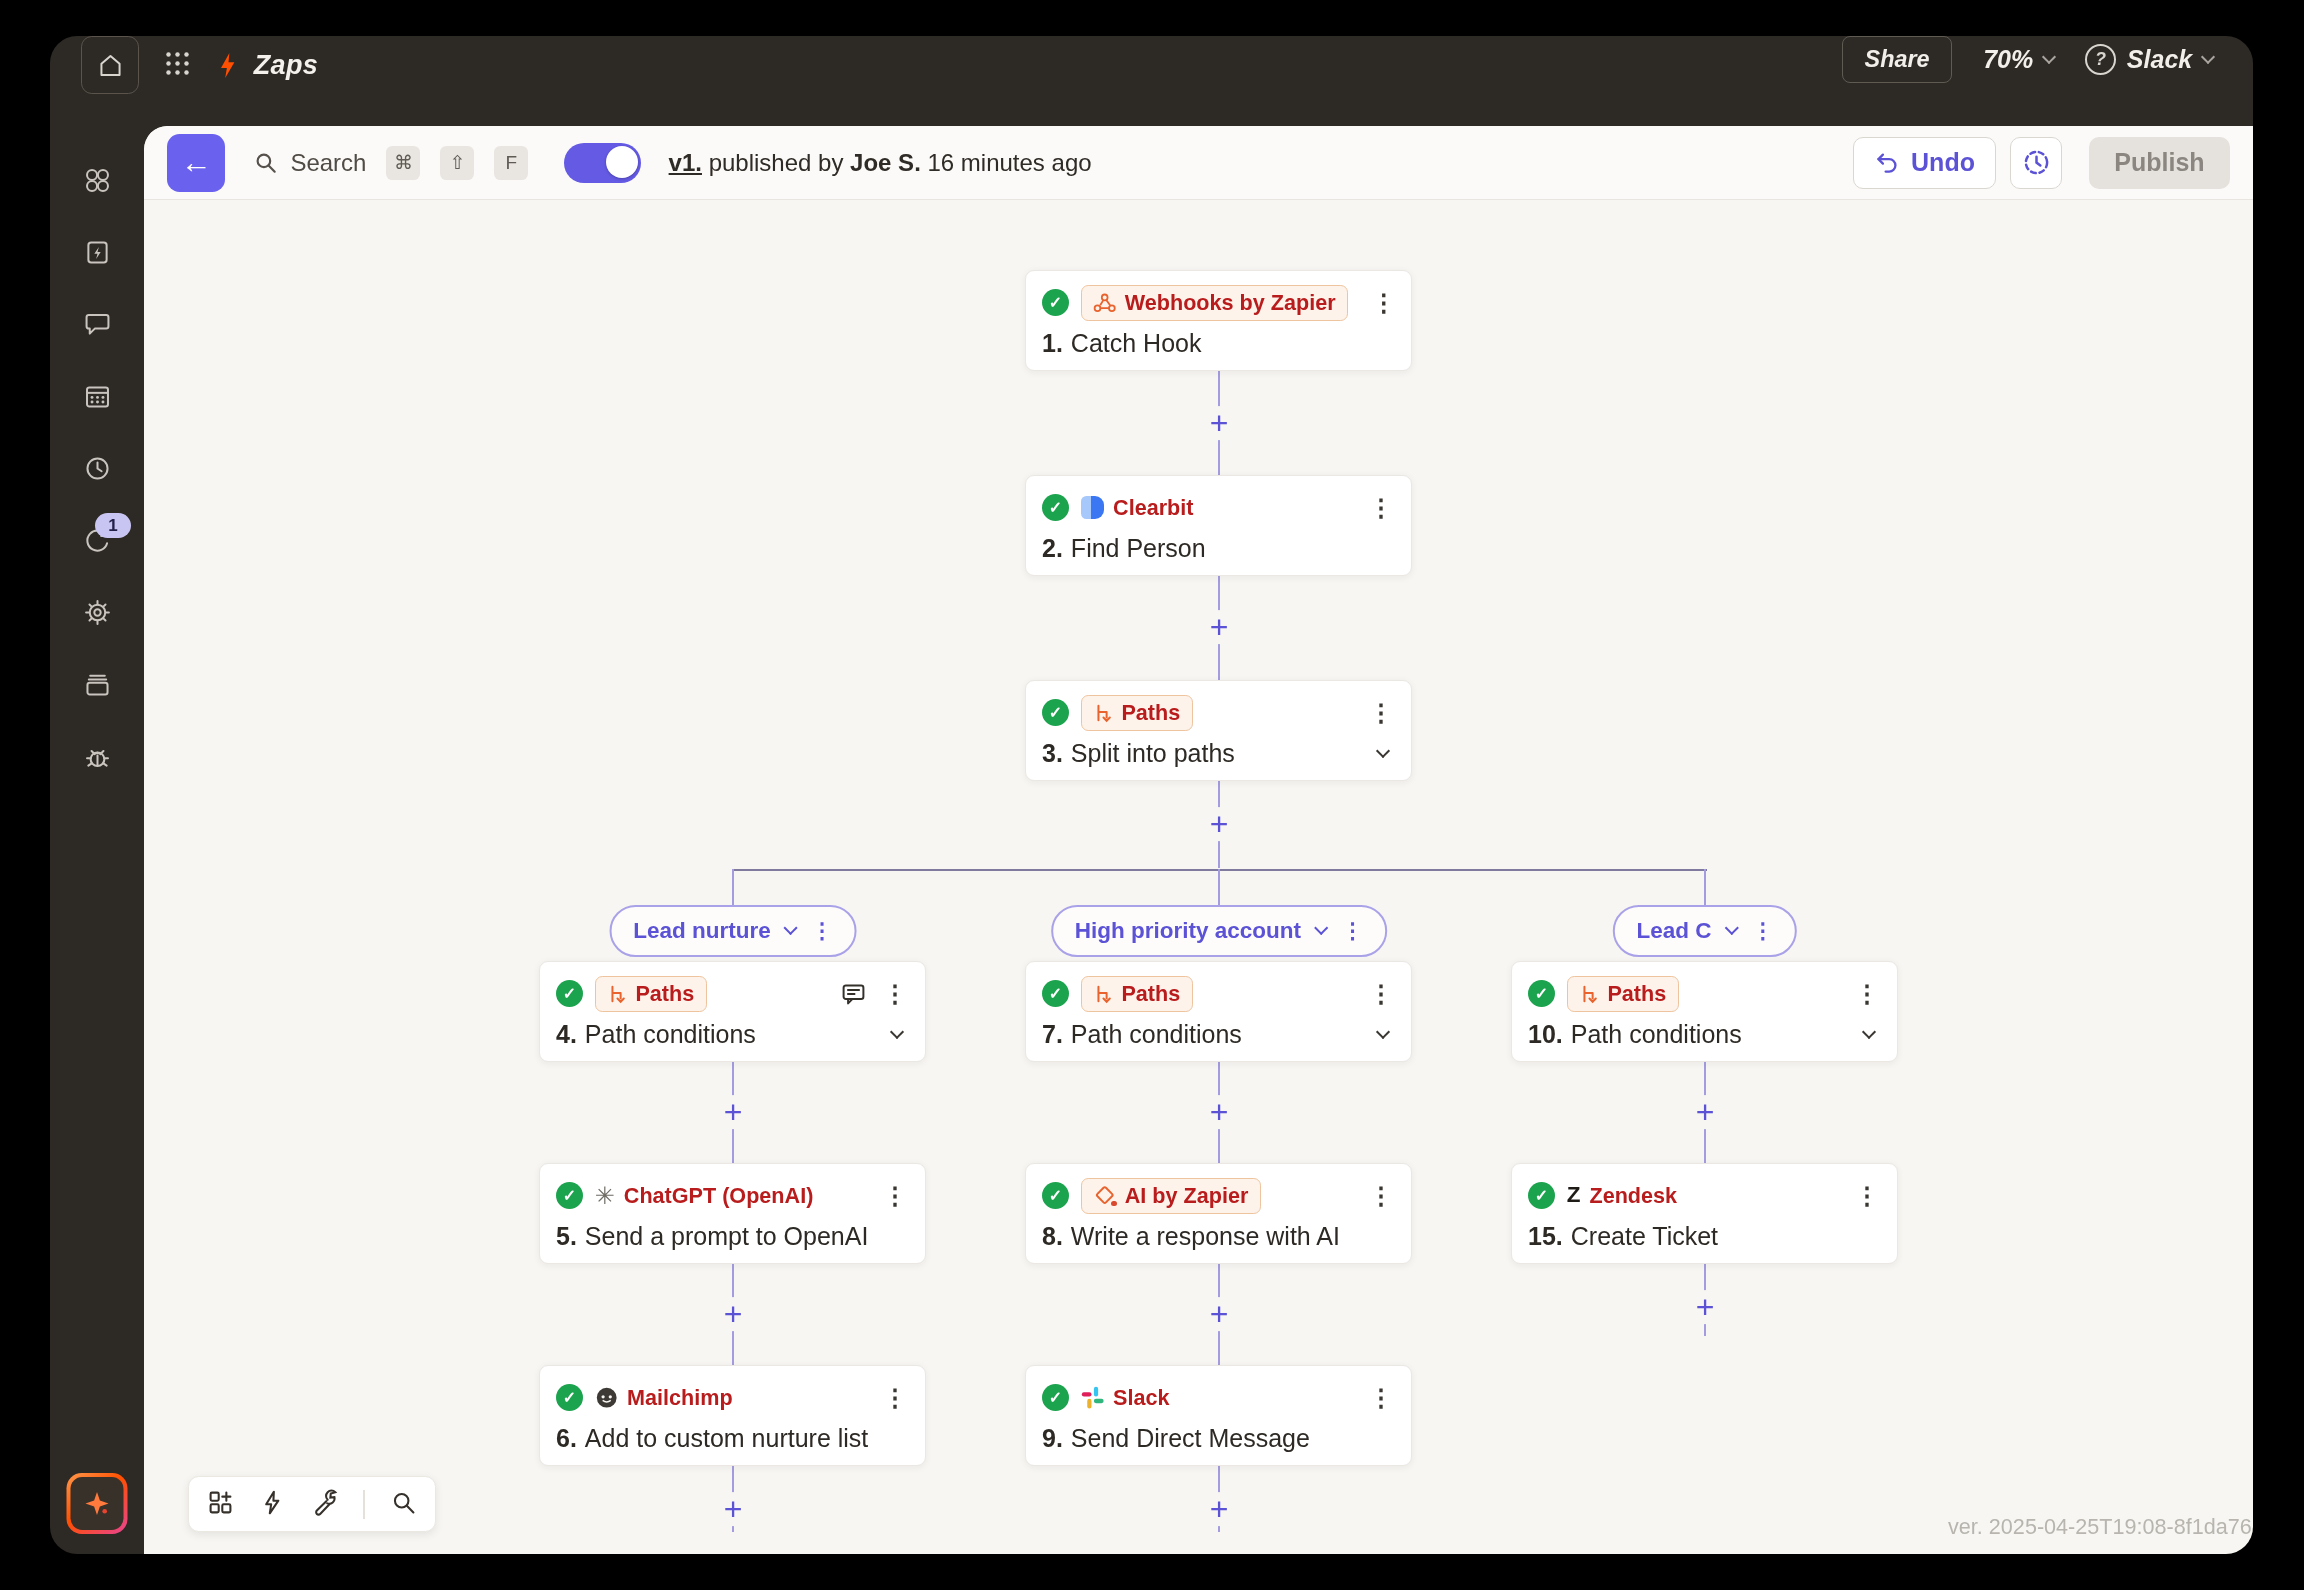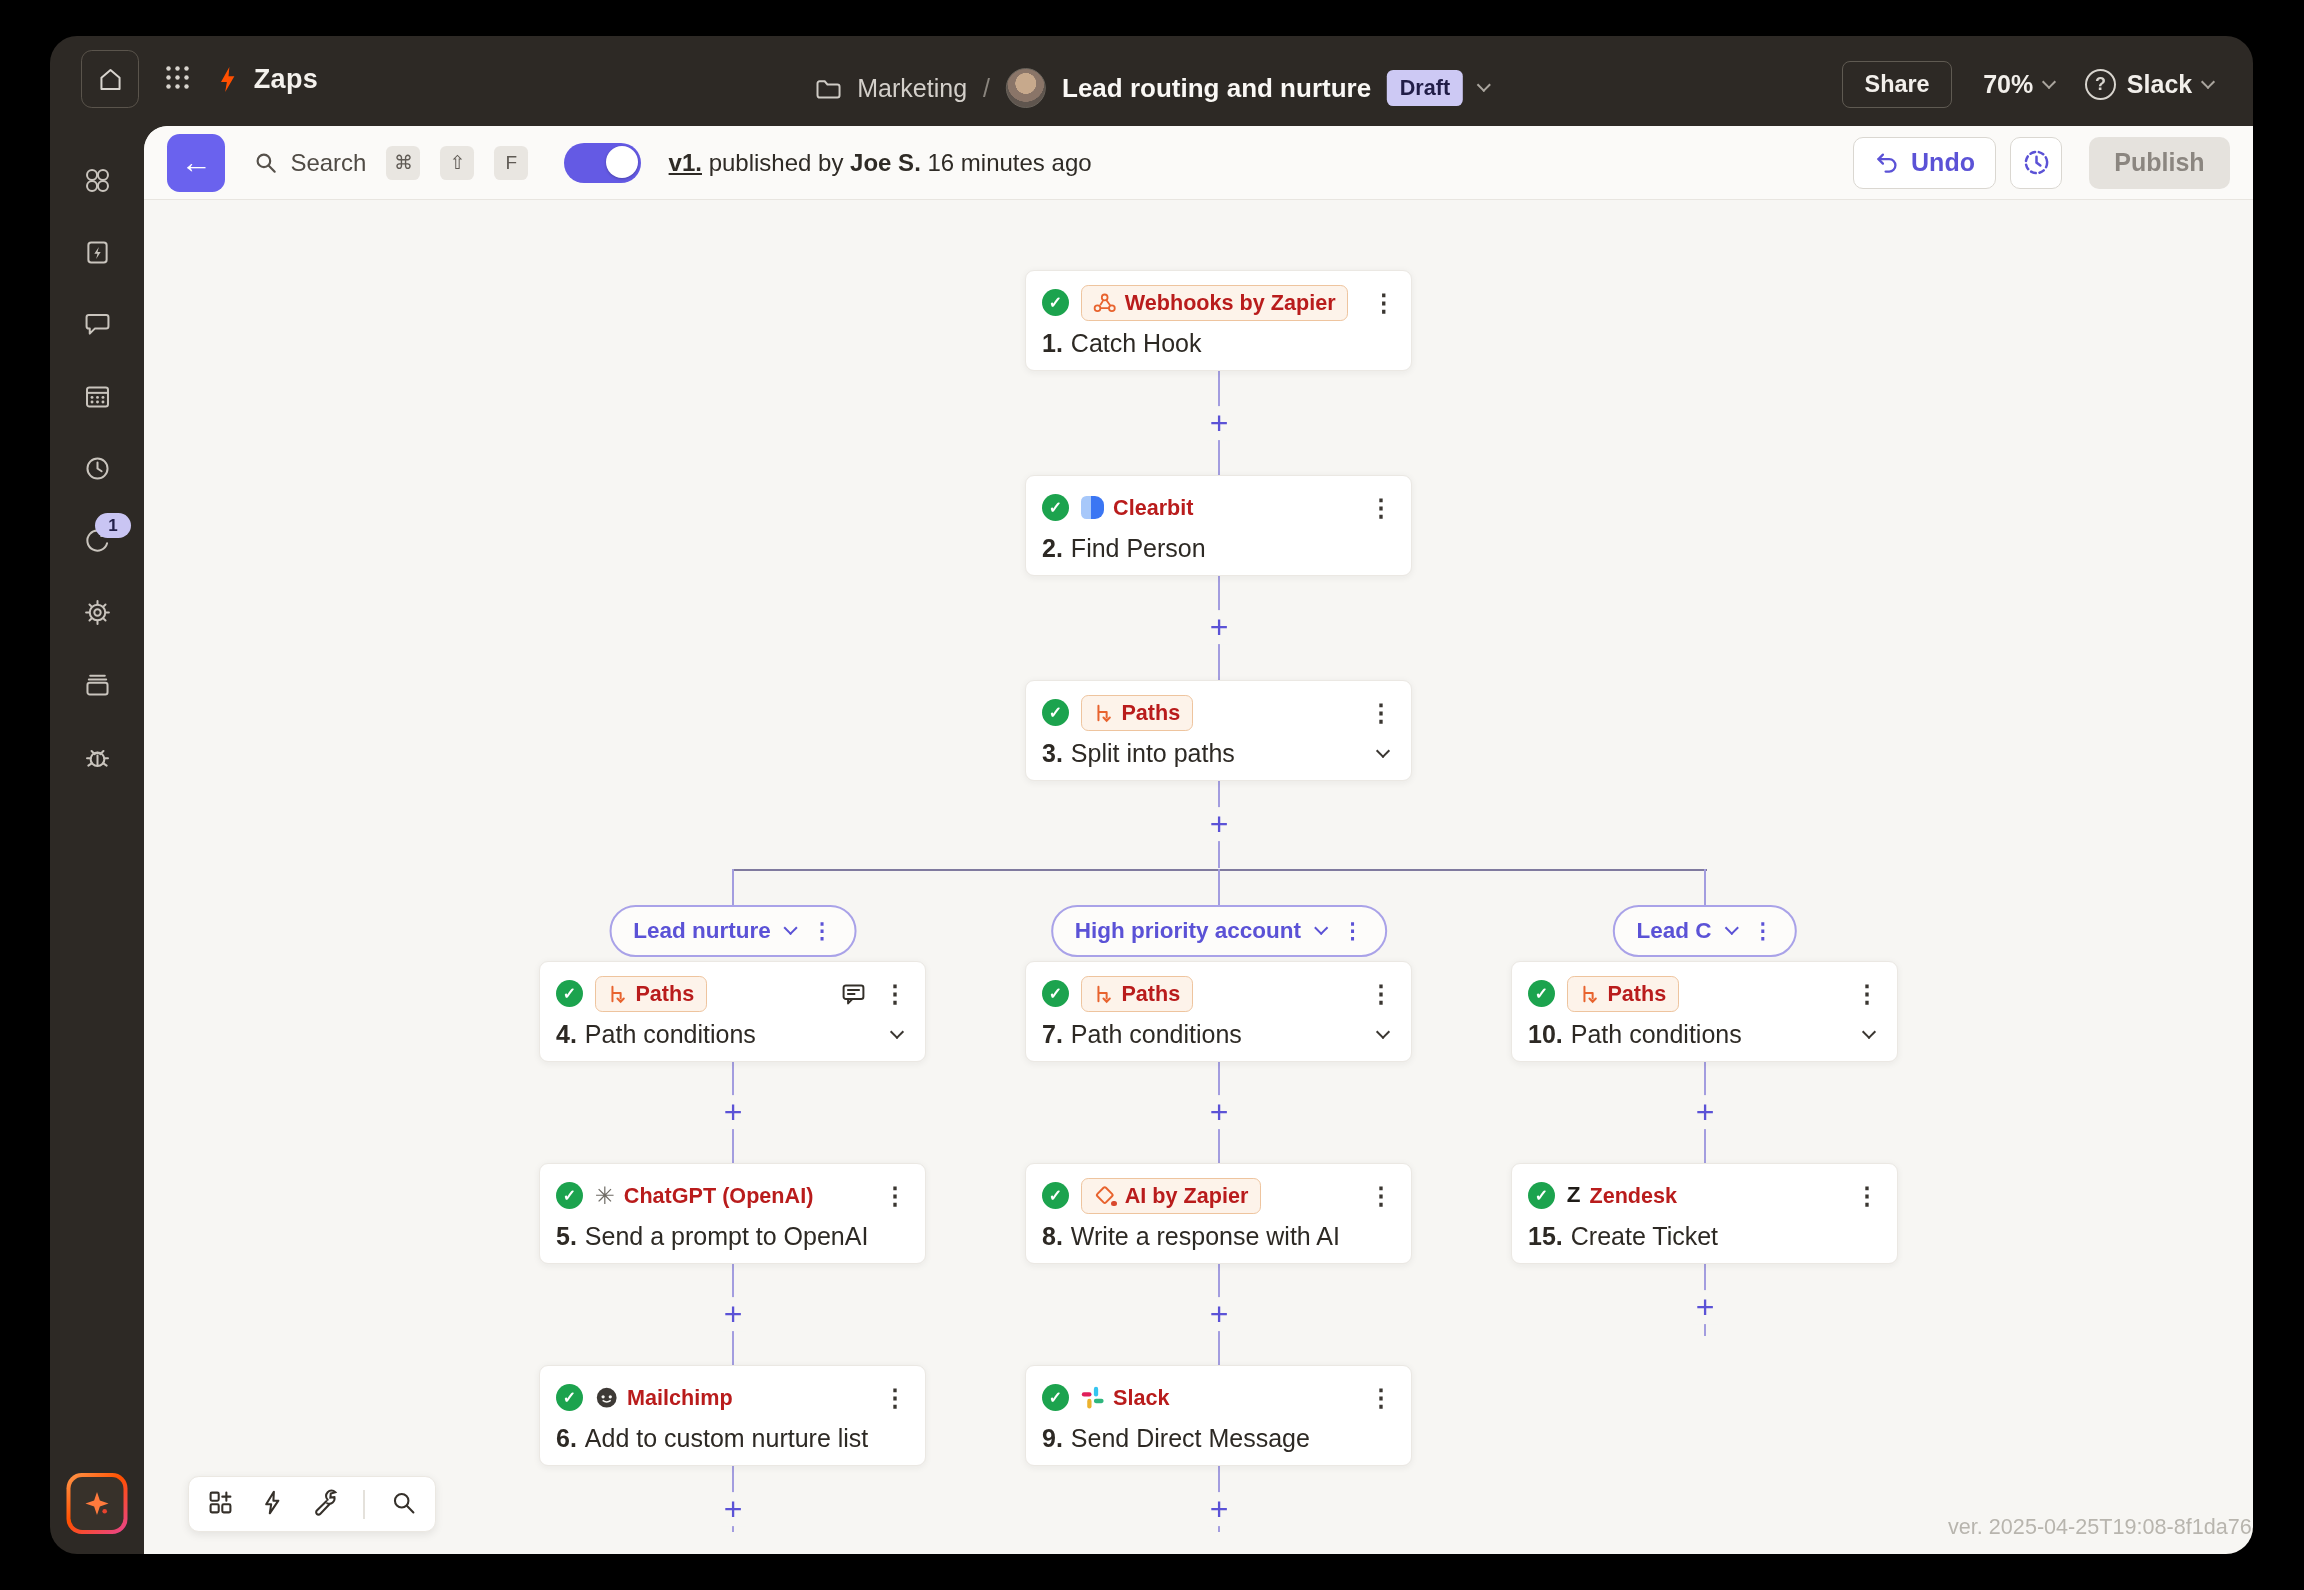--- a/index.html
+++ b/index.html
@@ -11,7 +11,7 @@
             background:#2d2925; border-radius:27px; overflow:hidden; }
 
   
-  .hdr { position:absolute; top:0; left:0; right:0; height:72px; display:flex; align-items:flex-end; color:#f2efeb; }
+  .hdr { position:absolute; top:0; left:0; right:0; height:72px; display:flex; align-items:flex-start; color:#f2efeb;font-style:italic; }
   .hdr-left { display:flex; align-items:center; gap:25px; padding-left:31px; }
   .home-btn { width:58px; height:58px; border:1.8px solid #5a544c; border-radius:10.8px; display:flex; align-items:center; justify-content:center; }
   .app-title { font-size:27px; font-weight:700; color:#f4f1ed; letter-spacing:0.3px; }

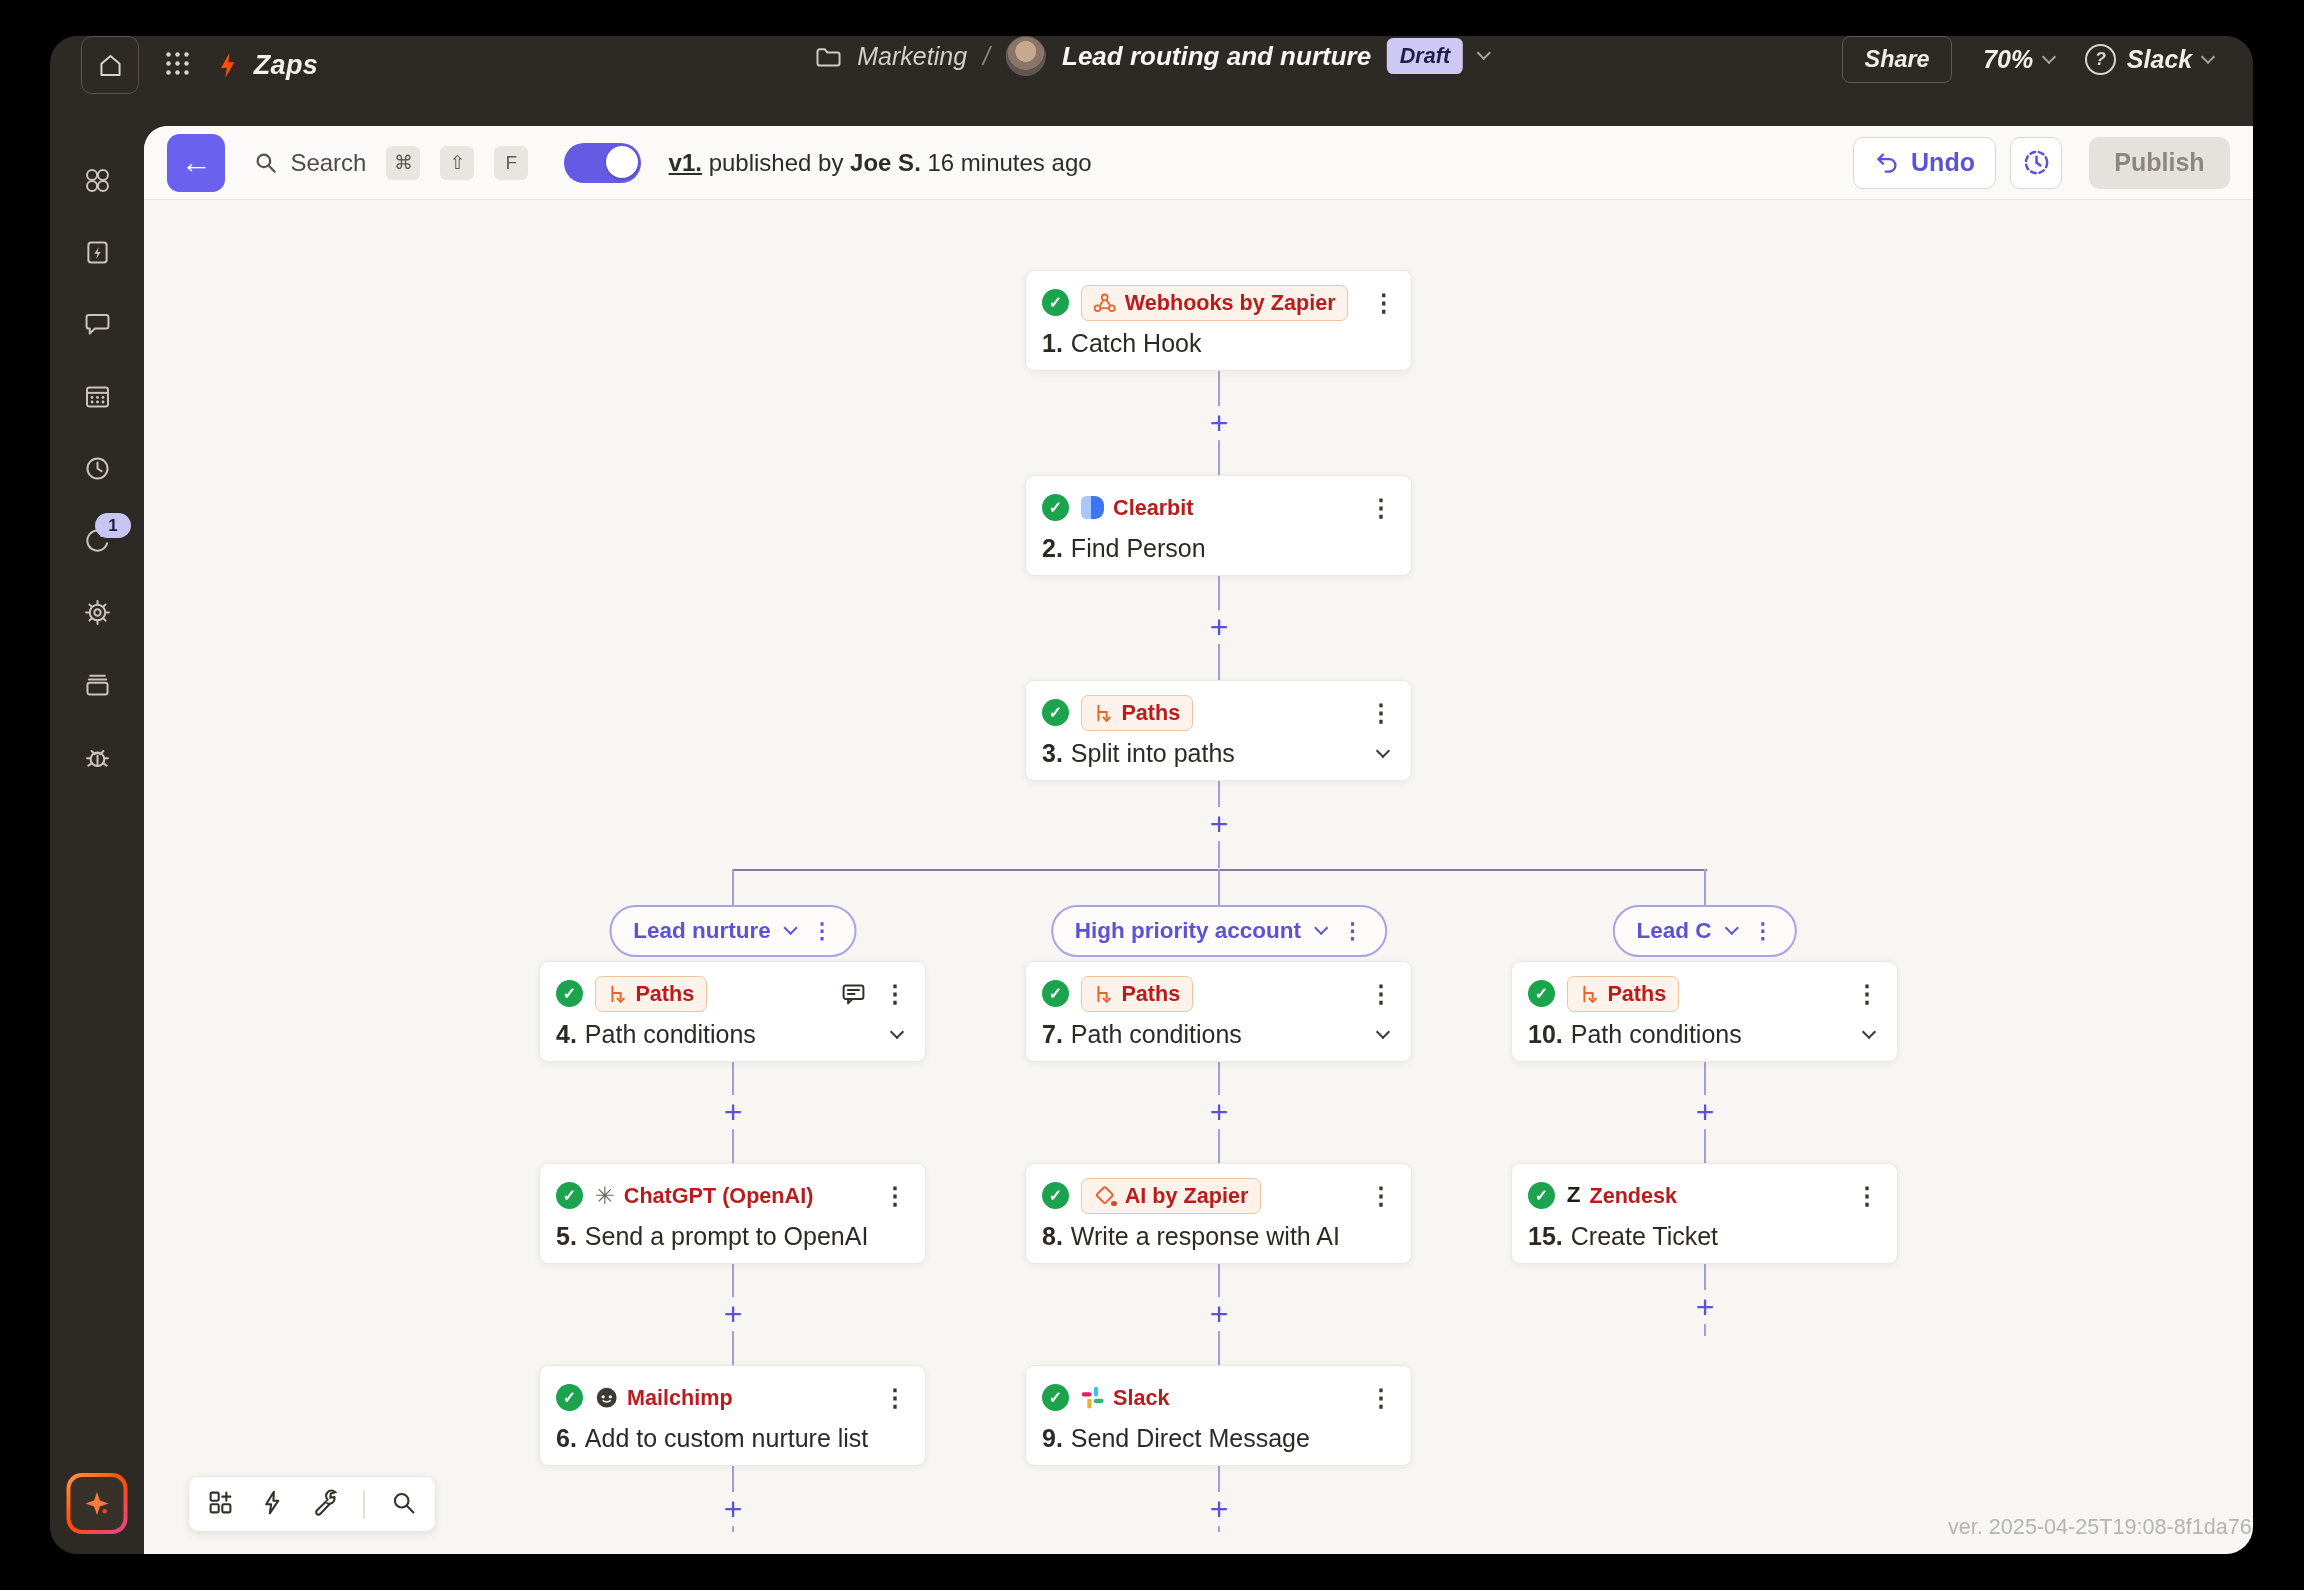--- a/index.html
+++ b/index.html
@@ -131,17 +131,6 @@
       </span>
     </div>
 
-    <div class="hdr-center">
-      <svg width="27" height="25" viewBox="0 0 30 26">
-            <path d="M3 7.5 Q3 5 5.5 5 H11 l3 3.5 h11 Q27.5 8.5 27.5 11 V20.5 Q27.5 23 25 23 H5.5 Q3 23 3 20.5 Z" fill="none" stroke="#cfcbc5" stroke-width="2.2"></path>
-          </svg>
-      <span class="crumb-folder">Marketing</span>
-      <span class="crumb-sep">/</span>
-      <span class="avatar"></span>
-      <span class="zap-title">Lead routing and nurture</span>
-      <span class="badge-draft">Draft</span>
-      <span class="chev"></span>
-    </div>
 
     <div class="hdr-right">
       <span class="share-btn">Share</span>

